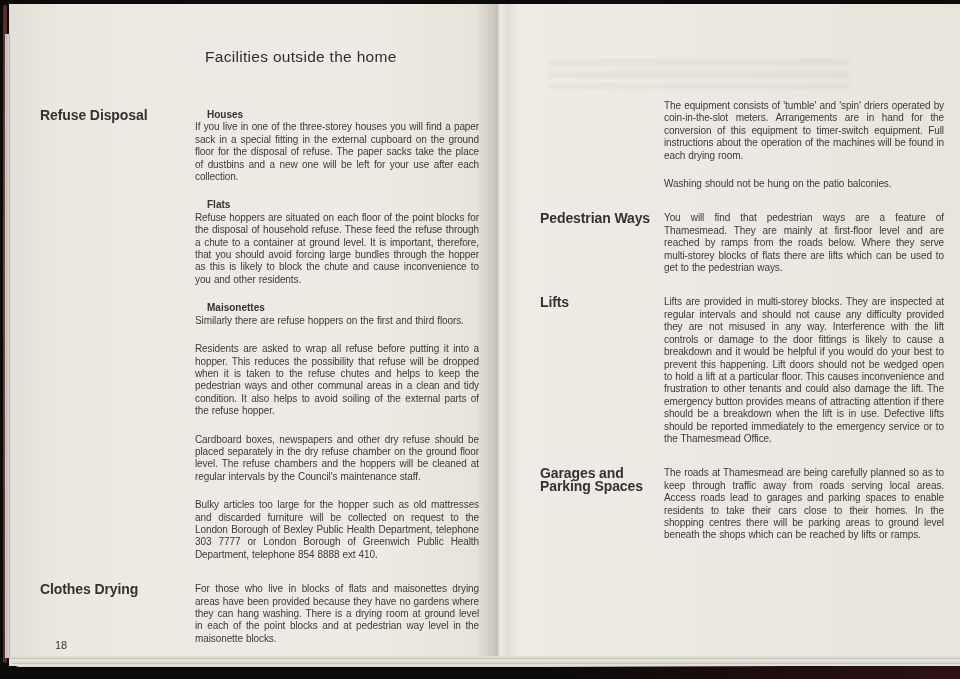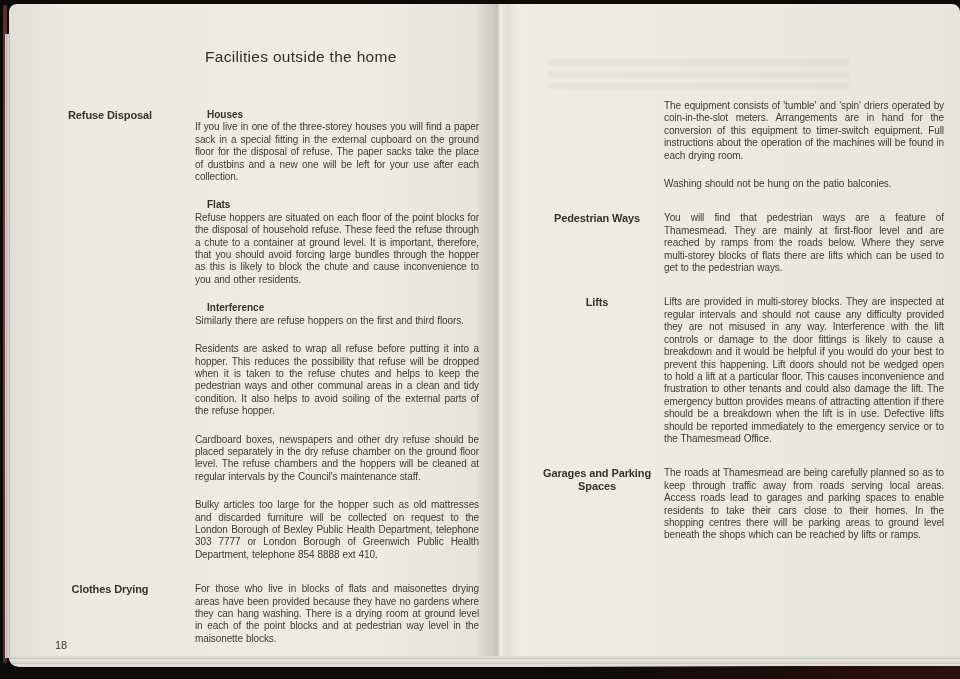--- a/index.html
+++ b/index.html
@@ -21,7 +21,6 @@
     background:
       linear-gradient(90deg,#e2dfd6 0%,#ece9e2 6%,#eeebe4 38%,#e6e3da 49.2%,#dedbd2 50.6%,#efece5 53%,#ebe8e1 82%,#e7e4db 100%),
       #eae7e0;
-    border-radius: 8px;
   }
   
   .gutter{

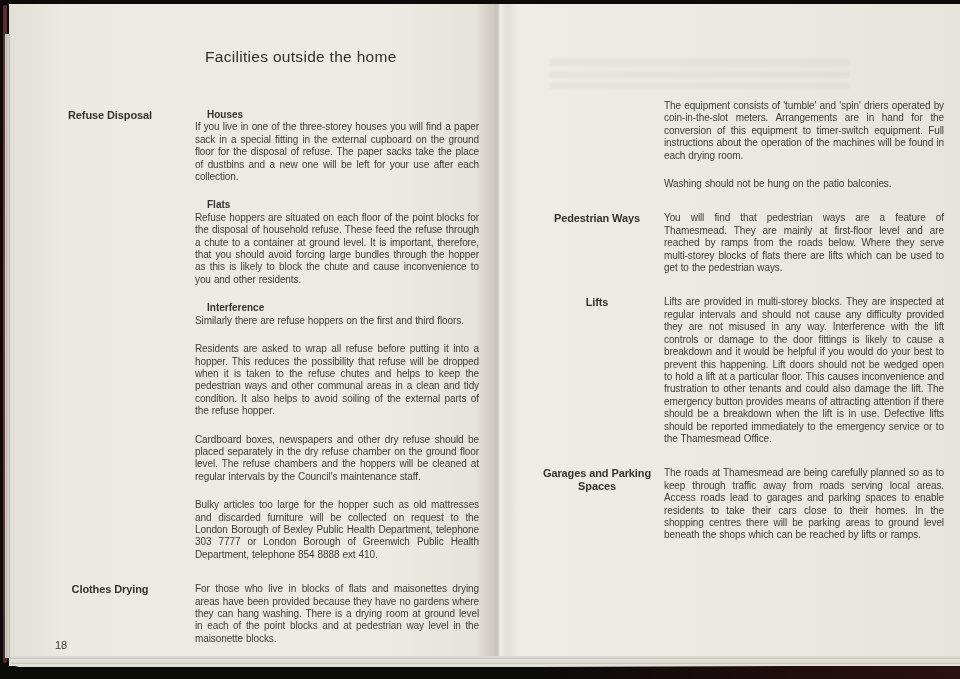--- a/index.html
+++ b/index.html
@@ -66,8 +66,8 @@
   .content-right .body-cell{width:280px;}
 
   .margin-label{
-    font-size:11px;font-weight:bold;color:#323230;
-    text-align:center;line-height:12.4px;letter-spacing:-0.1px;
+    font-size:14px;font-weight:bold;color:#323230;
+    text-align:left;line-height:12.4px;letter-spacing:-0.1px;
   }
   .block + .block{margin-top:16px;}
   .block-heading{

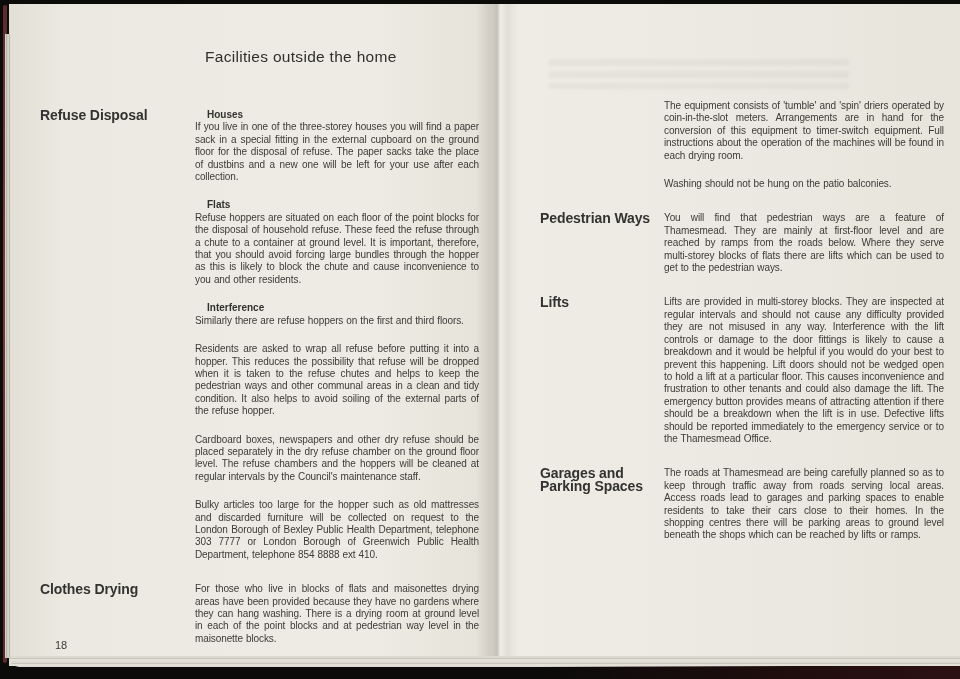--- a/index.html
+++ b/index.html
@@ -112,7 +112,7 @@
           <div class="para">Refuse hoppers are situated on each floor of the point blocks for the disposal of household refuse. These feed the refuse through a chute to a container at ground level. It is important, therefore, that you should avoid forcing large bundles through the hopper as this is likely to block the chute and cause inconvenience to you and other residents.</div>
         </div>
         <div class="block">
-          <div class="block-heading">Interference</div>
+          <div class="block-heading">Maisonettes</div>
           <div class="para">Similarly there are refuse hoppers on the first and third floors.</div>
         </div>
         <div class="block">

